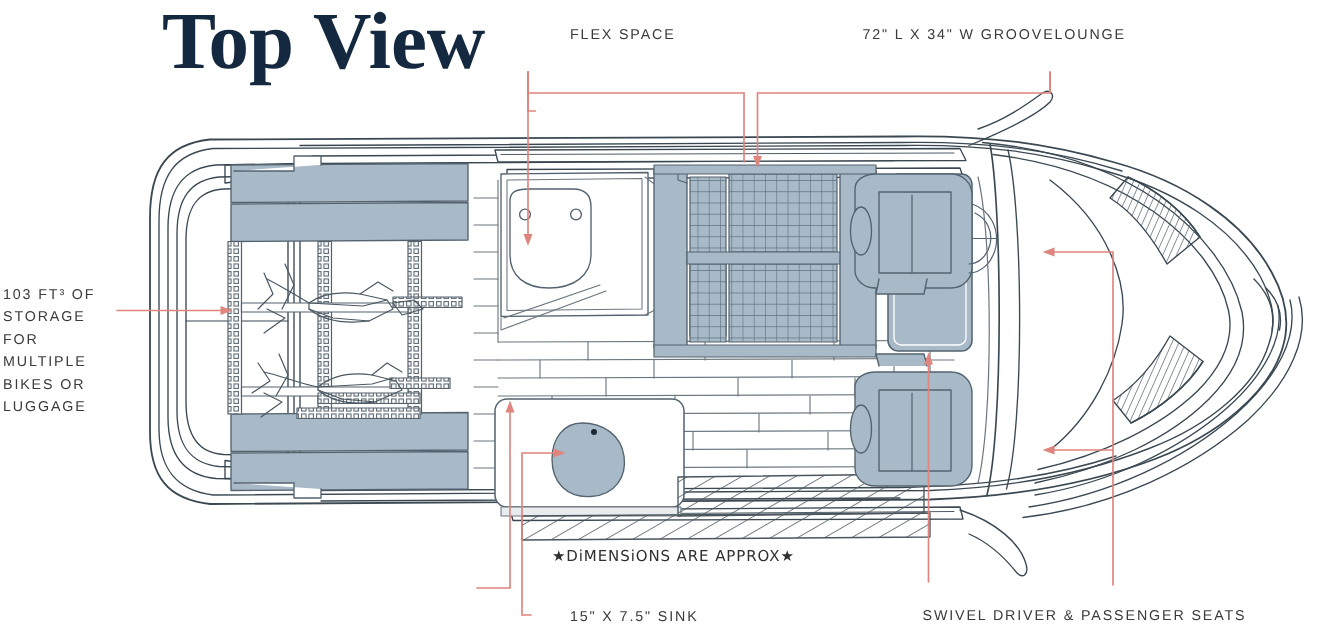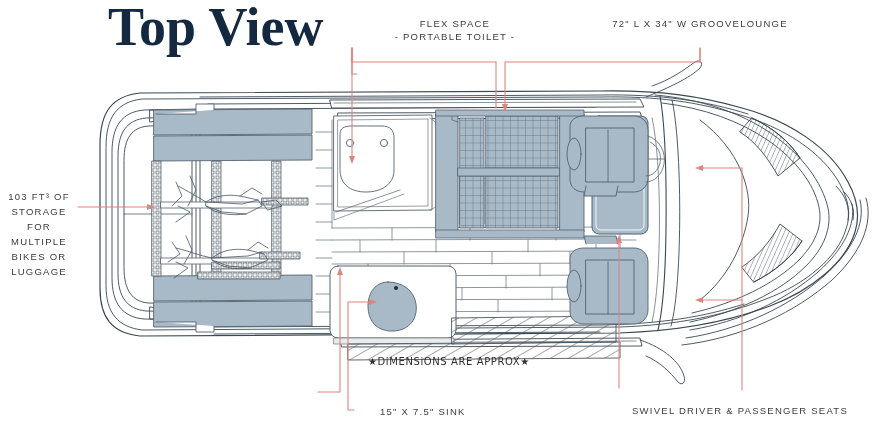--- a/index.html
+++ b/index.html
@@ -28,7 +28,7 @@
     text-transform:uppercase;
     white-space:nowrap;
   }
-  .callout.ctr{text-align:center;}
+  .callout.ctr{}
   .callout.lft{text-align:left;}
 
   .note-approx{

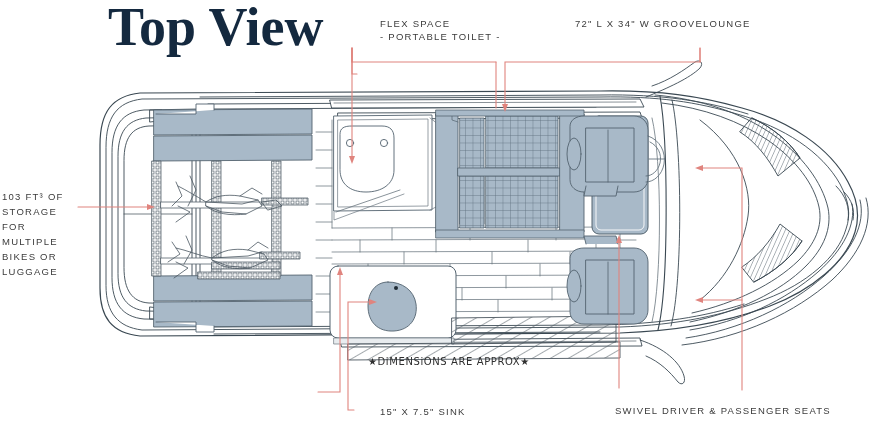--- a/index.html
+++ b/index.html
@@ -349,7 +349,6 @@
 
   <div class="callout ctr" style="left:380px;top:17px;width:150px;">
     <div>FLEX SPACE</div>
-    <div>- PORTABLE TOILET -</div>
   </div>
 
   <div class="callout ctr" style="left:575px;top:17px;width:250px;">

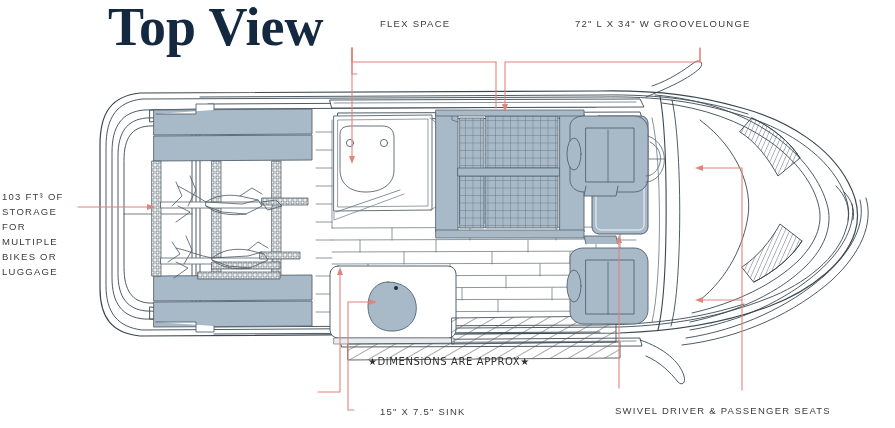--- a/index.html
+++ b/index.html
@@ -374,7 +374,7 @@
     <div>SWIVEL DRIVER &amp; PASSENGER SEATS</div>
   </div>
 
-  <div class="note-approx" style="left:368px;top:356px;">★DiMENSiONS ARE APPROX★</div>
+  <div class="note-approx" style="left:368px;top:366px;">★DiMENSiONS ARE APPROX★</div>
 
 </div>
 

